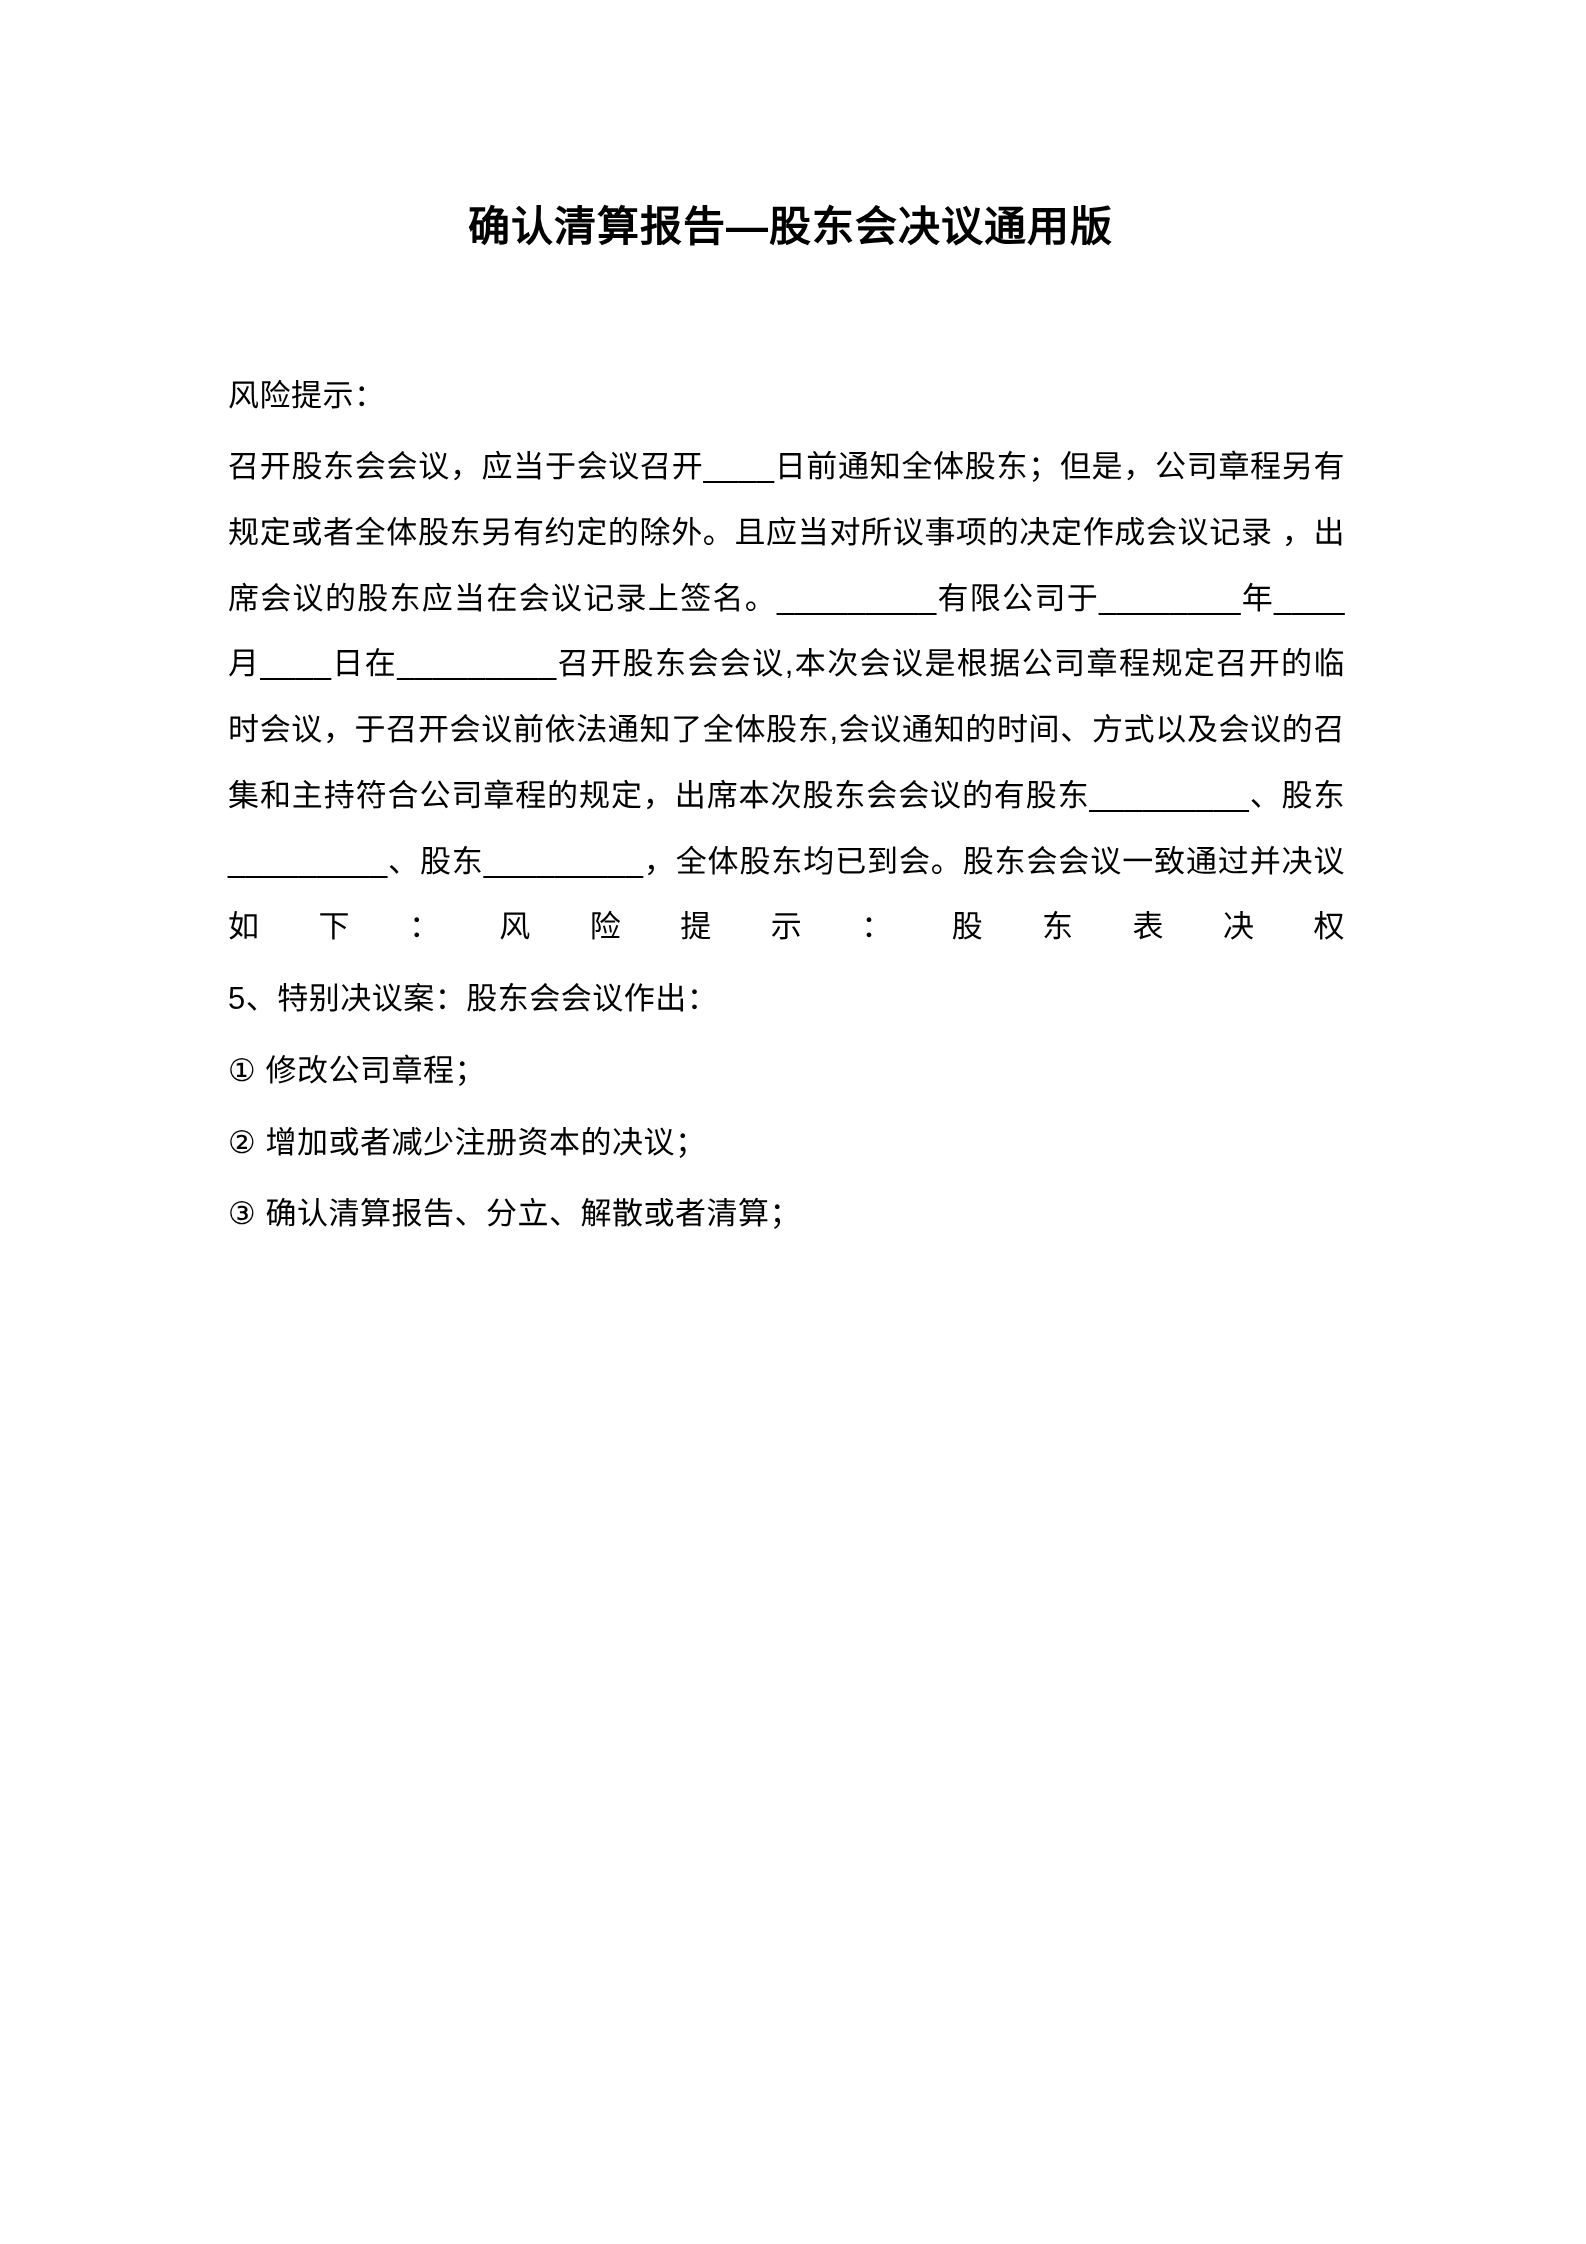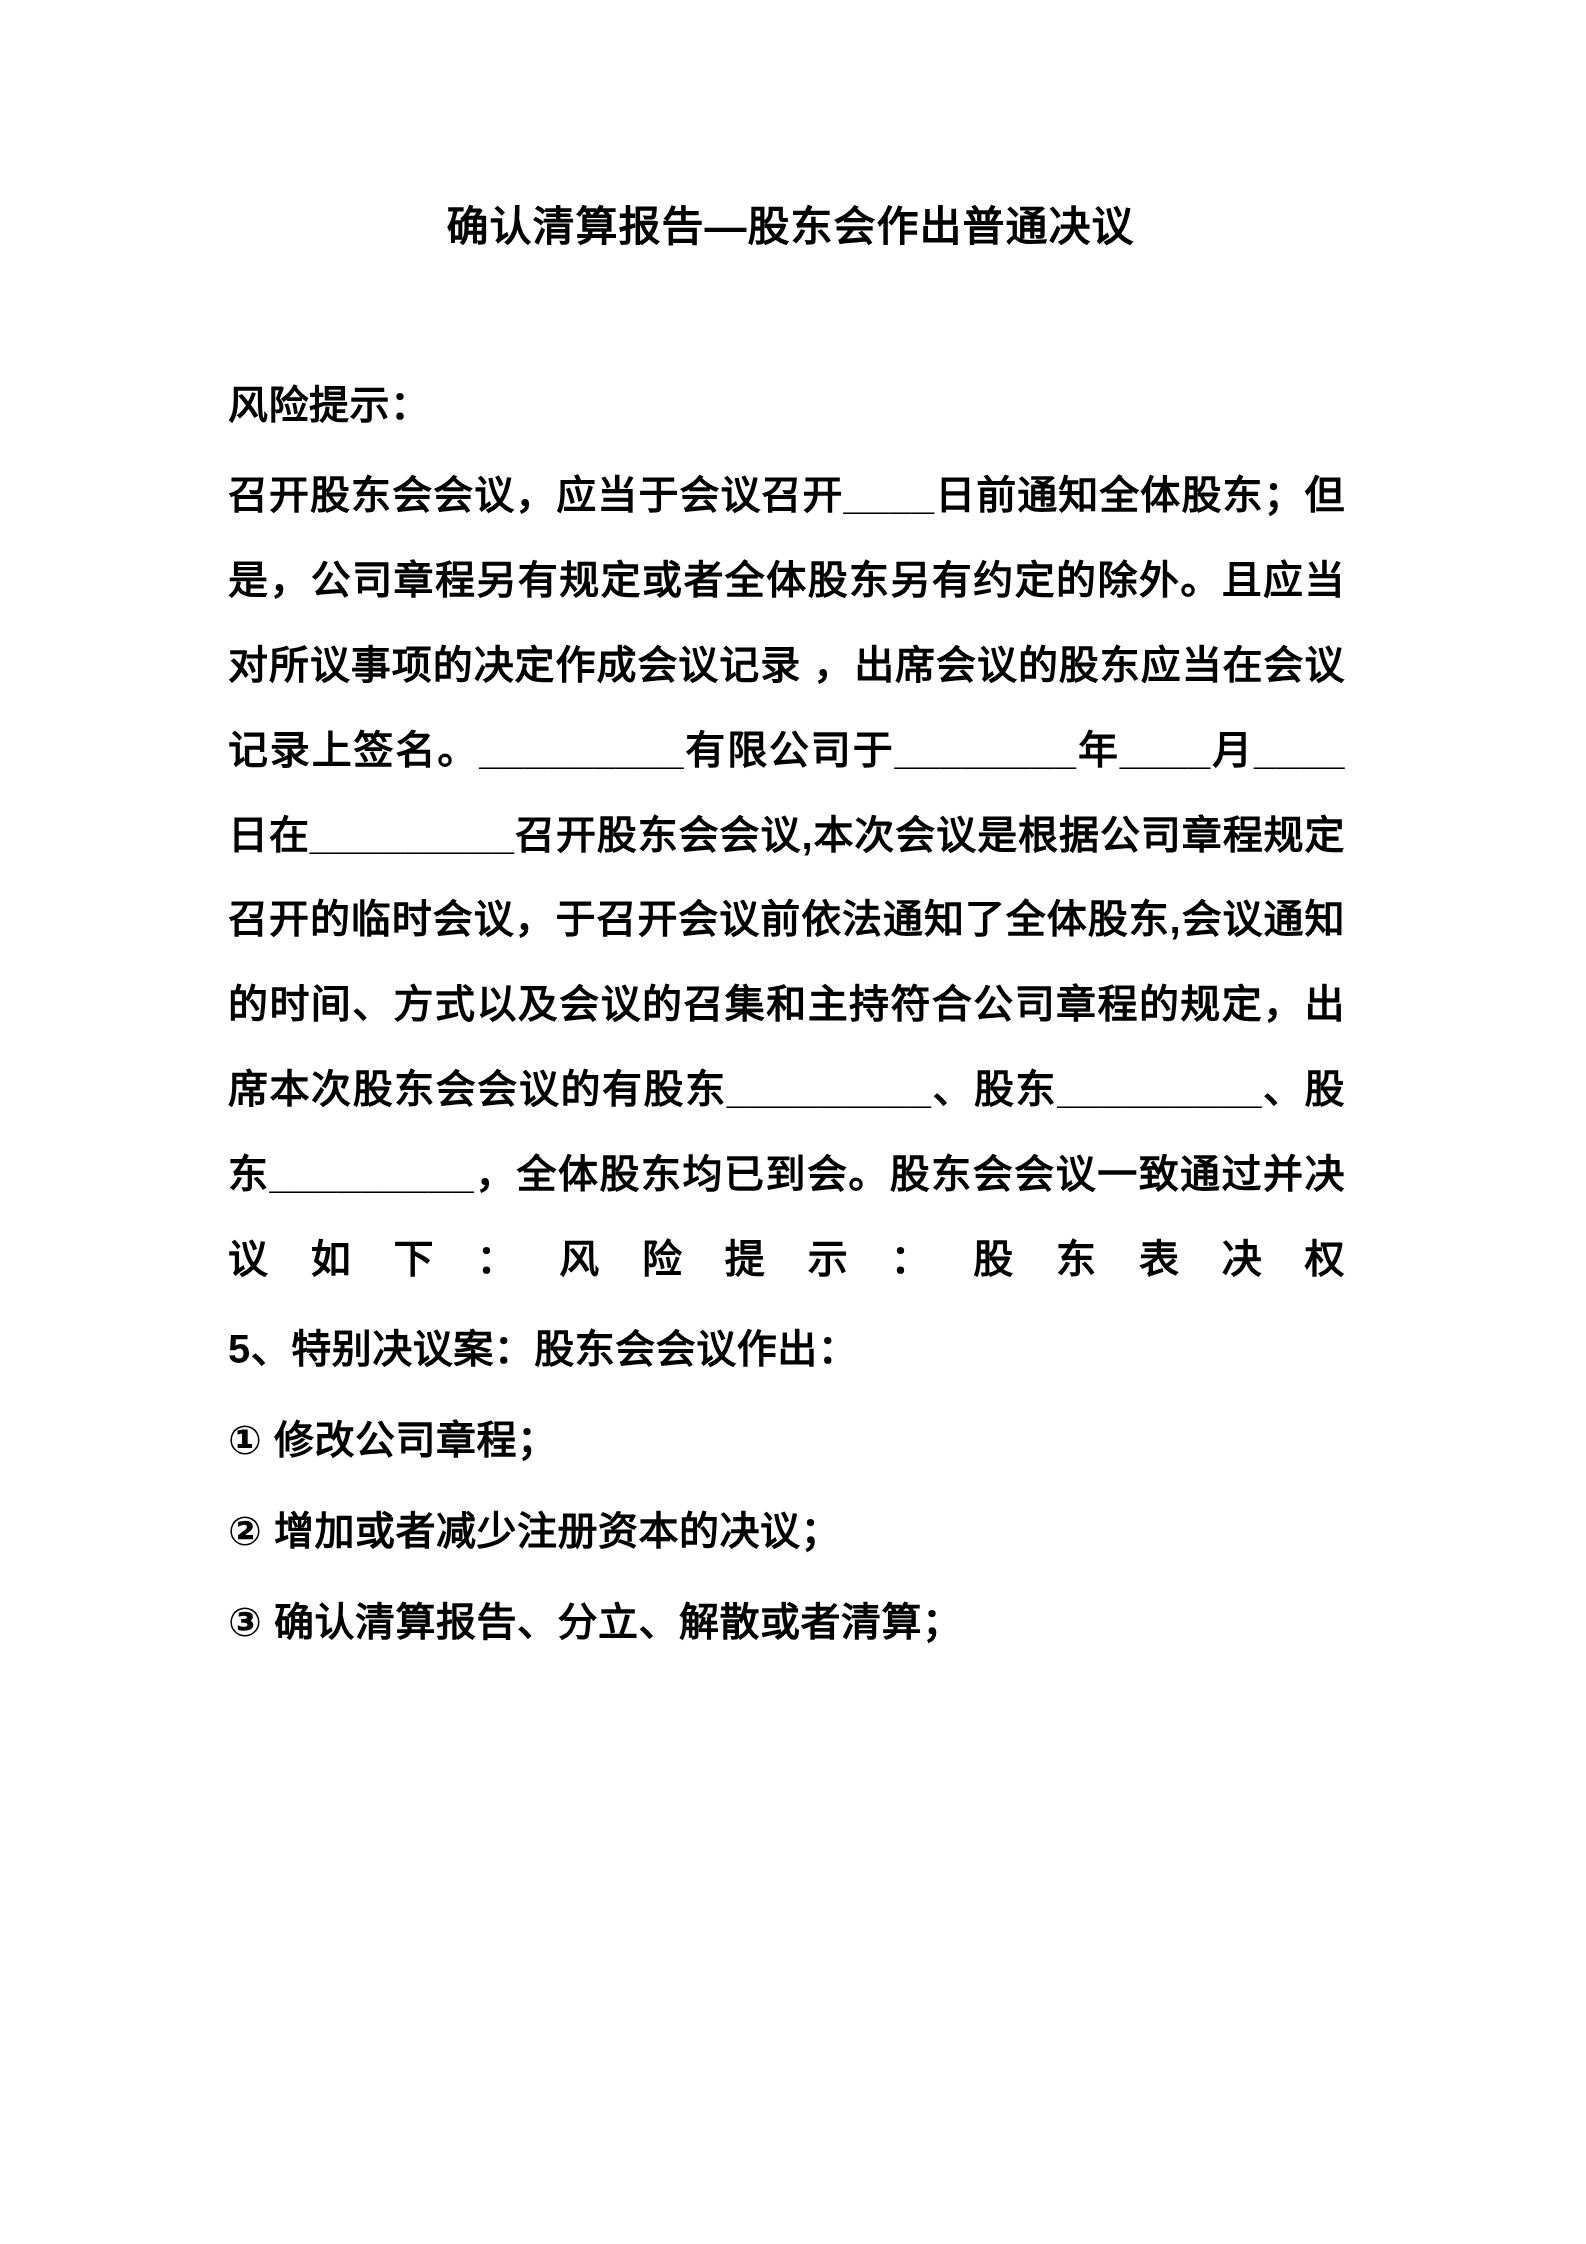--- a/index.html
+++ b/index.html
@@ -67,7 +67,7 @@
 <div class="page">
   <div class="content">
 
-    <h1 class="doc-title">确认清算报告—股东会作出普通决议</h1>
+    <h1 class="doc-title">确认清算报告—股东会决议通用版</h1>
 
     <div class="body-block">
 

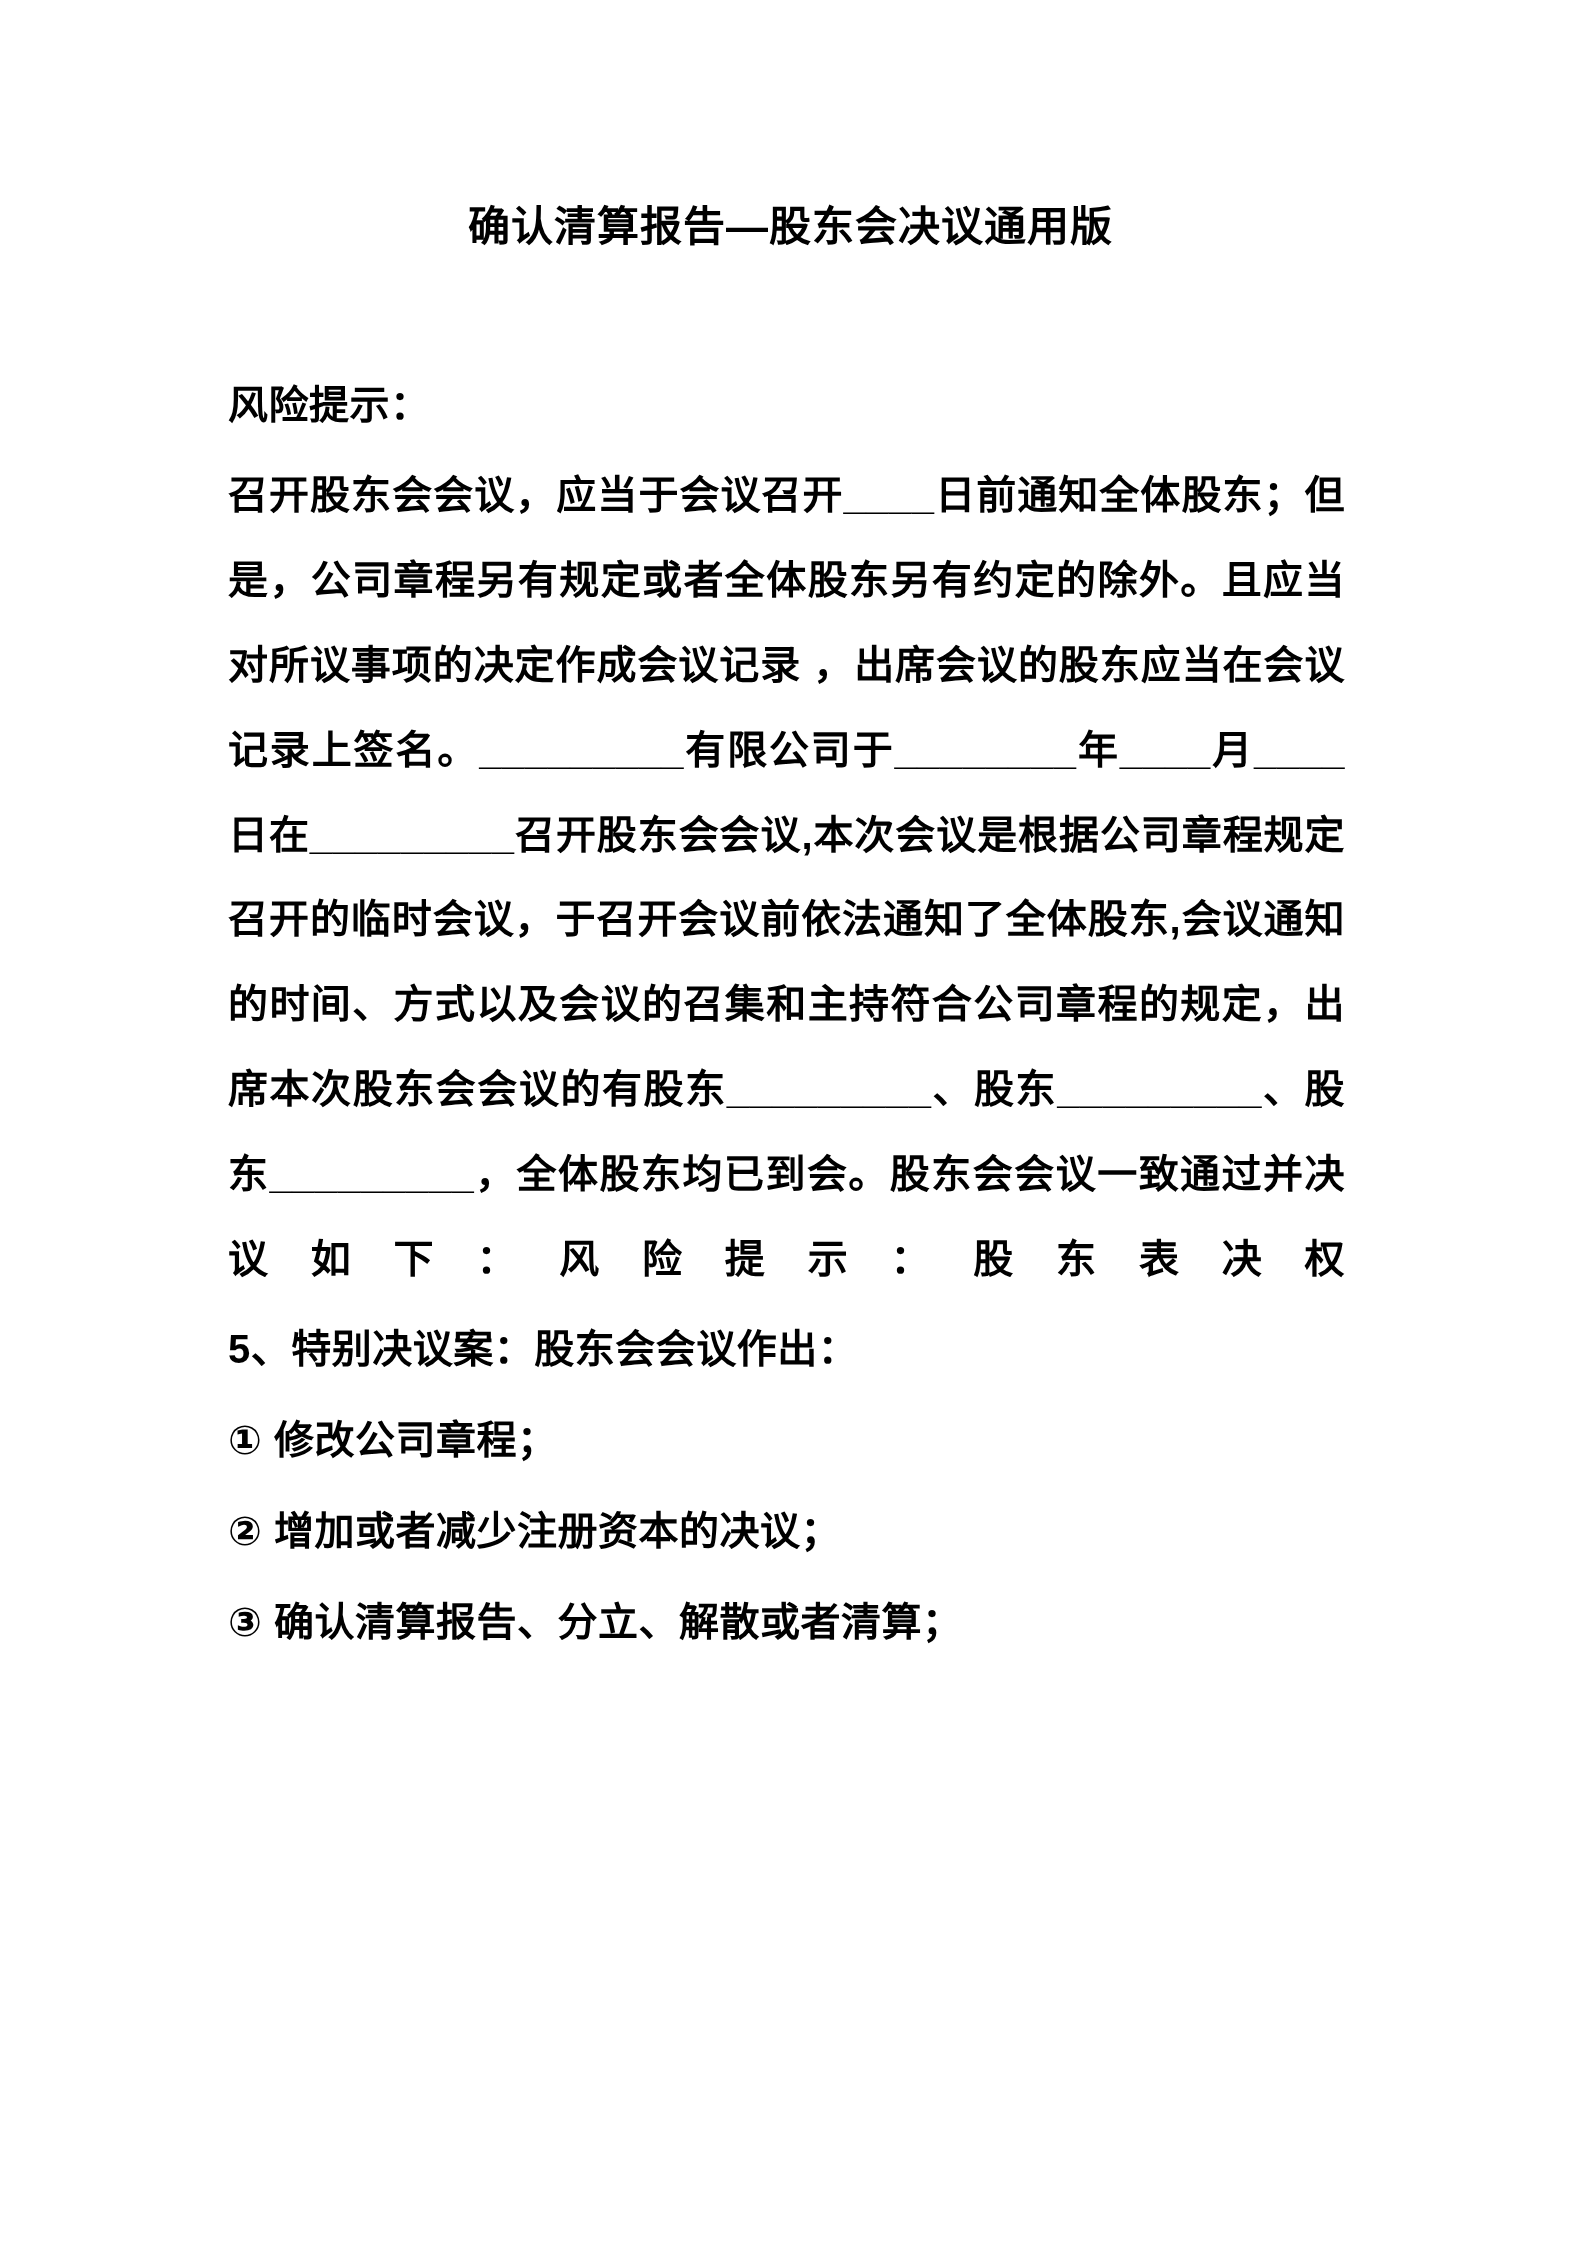--- a/index.html
+++ b/index.html
@@ -44,8 +44,8 @@
   }
   p.para {
     margin: 0 8px 6px 0;
-    font-size: 40px;
-    font-weight: 700;
+    font-size: 31px;
+    font-weight: 400;
     line-height: 2.12;
     text-align: justify;
     text-justify: inter-ideograph;

